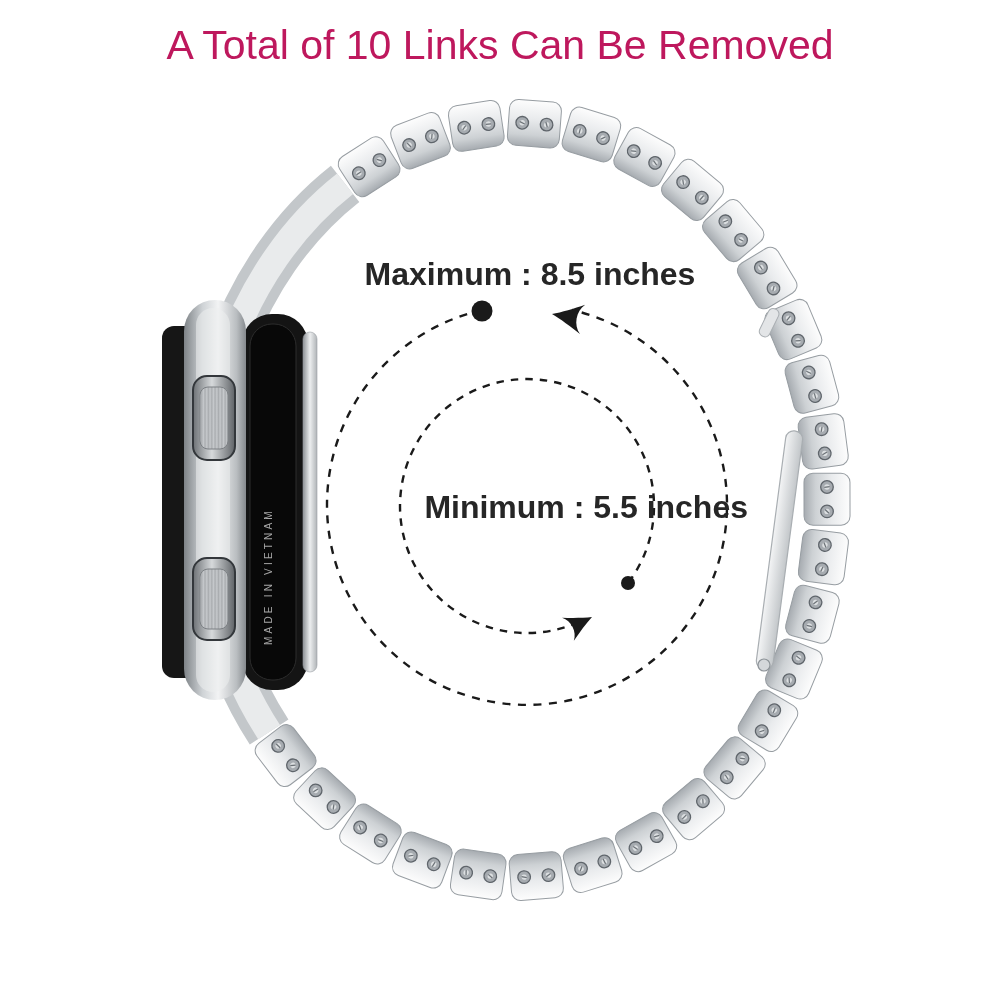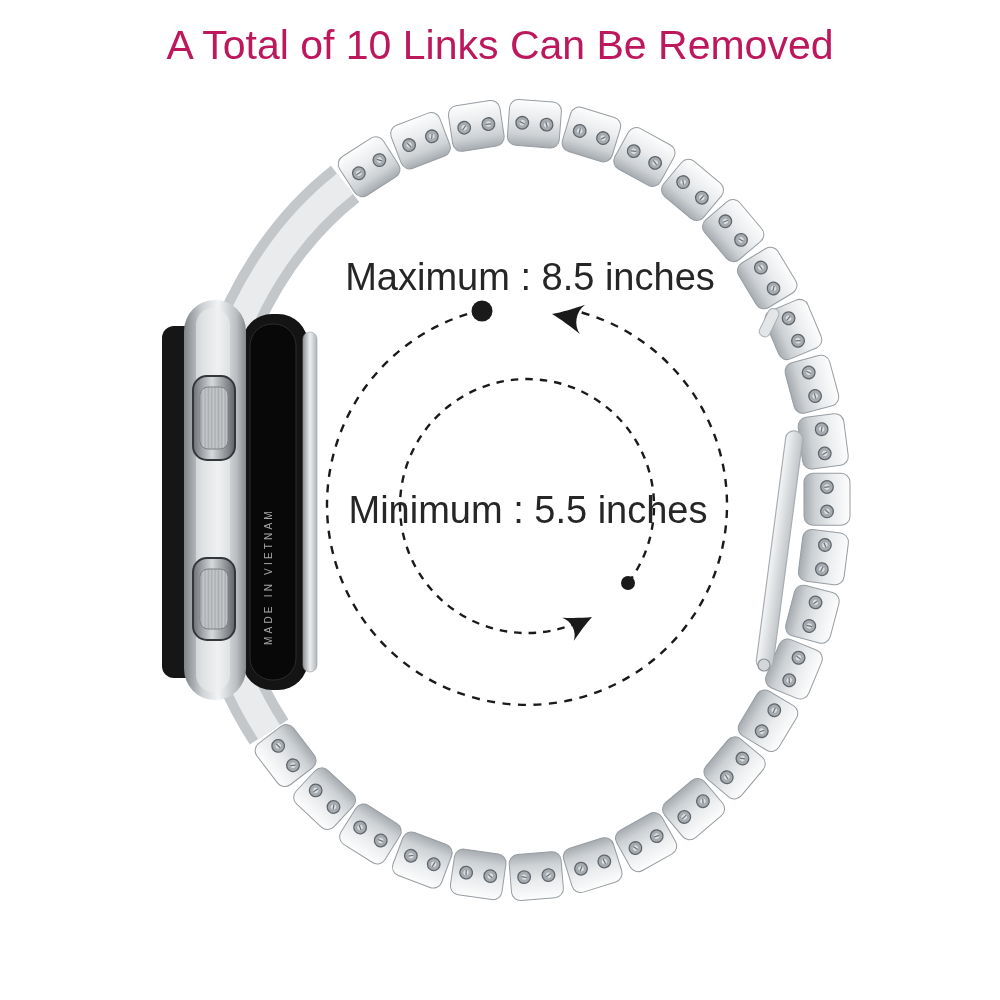--- a/index.html
+++ b/index.html
@@ -8,7 +8,7 @@
   #scene{position:absolute;left:0;top:0;}
   .title{position:absolute;top:22px;left:0;width:1000px;text-align:center;
          font-size:41px;font-weight:400;color:#be185d;letter-spacing:0px;}
-  .anno{position:absolute;text-align:center;font-size:38px;font-weight:400;color:#262626;}
+  .anno{position:absolute;text-align:center;font-size:32px;font-weight:700;color:#262626;}
   .anno.max{top:256px;left:310px;width:440px;}
   .anno.min{top:489px;left:308px;width:440px;}
 </style>

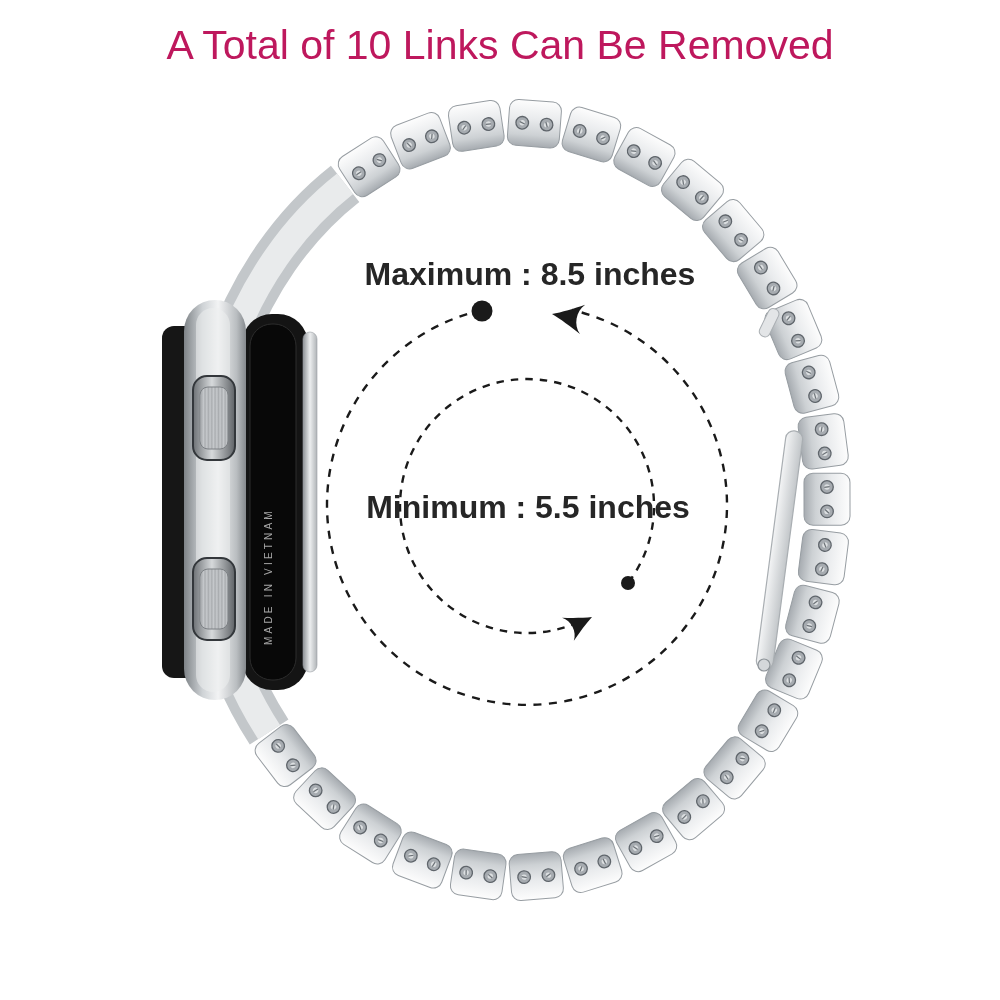--- a/index.html
+++ b/index.html
@@ -10,7 +10,7 @@
          font-size:41px;font-weight:400;color:#be185d;letter-spacing:0px;}
   .anno{position:absolute;text-align:center;font-size:32px;font-weight:700;color:#262626;}
   .anno.max{top:256px;left:310px;width:440px;}
-  .anno.min{top:489px;left:308px;width:440px;}
+  .anno.min{top:489px;left:308px;width:440px;text-align:right;}
 </style>
 </head>
 <body>

